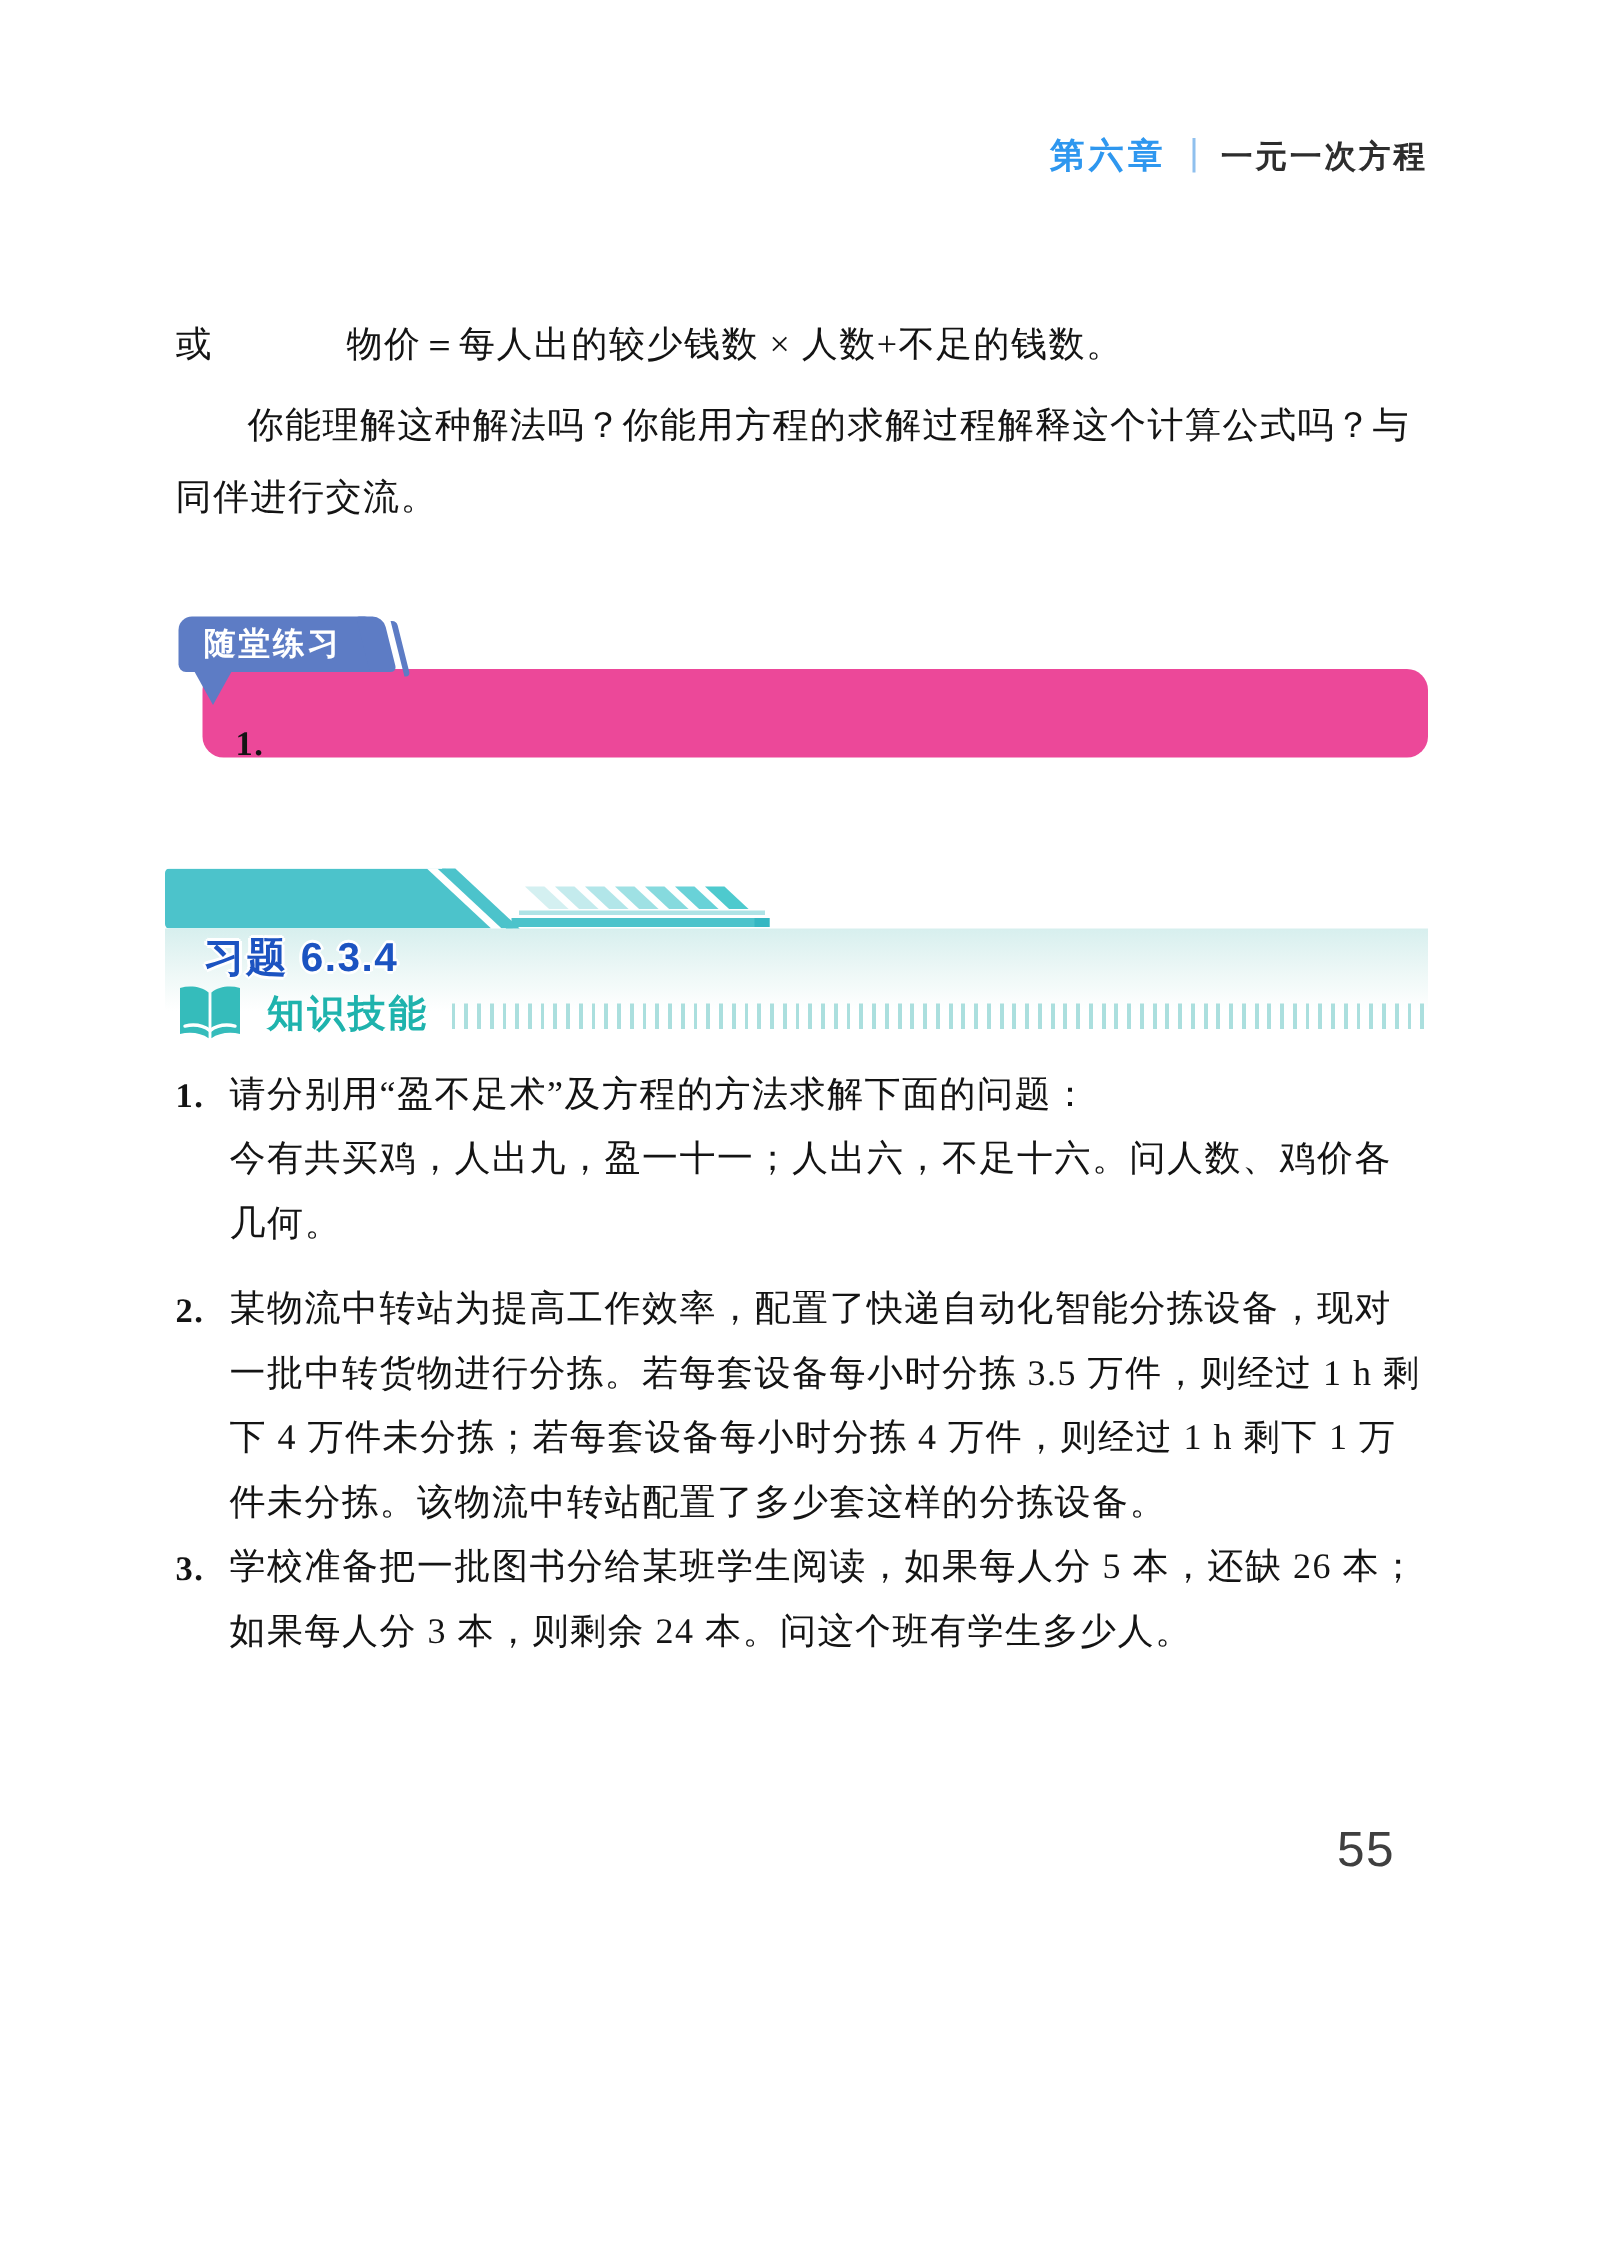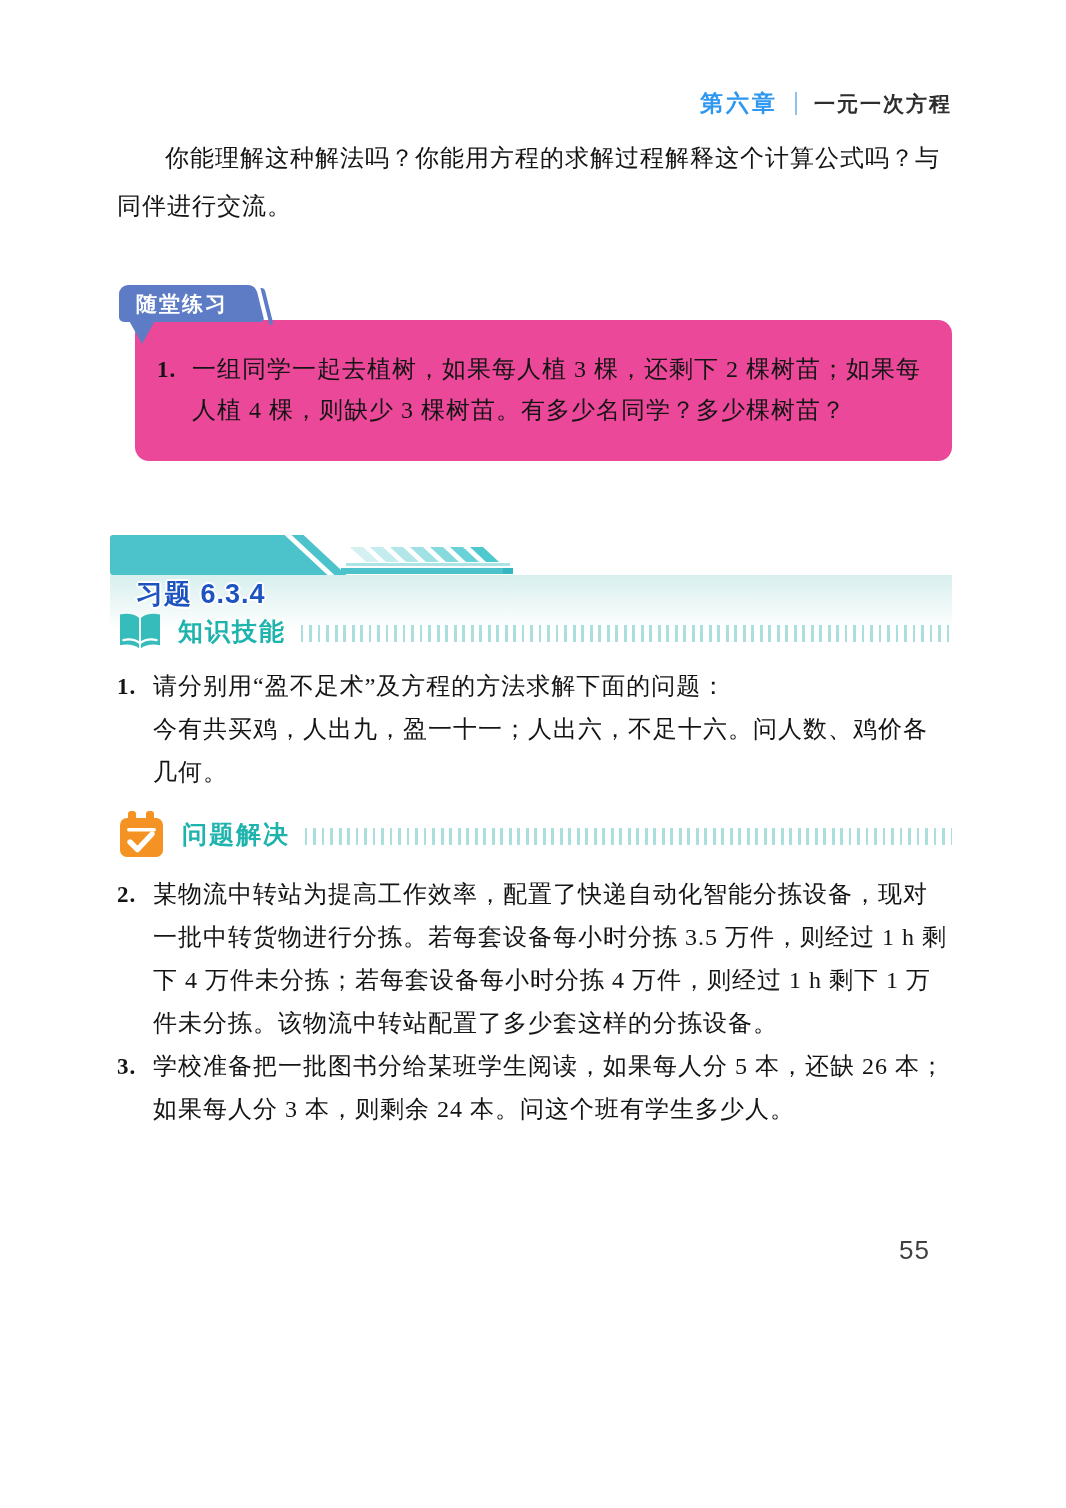--- a/index.html
+++ b/index.html
@@ -123,6 +123,10 @@
       <span class="chapter-title">一元一次方程</span>
     </div>
 
+    <div class="formula-line">
+      <span>或</span>
+      <span class="formula">物价＝每人出的较少钱数 × 人数+不足的钱数。</span>
+    </div>
     <div class="intro-para">你能理解这种解法吗？你能用方程的求解过程解释这个计算公式吗？与同伴进行交流。</div>
 
     <div class="practice-box">

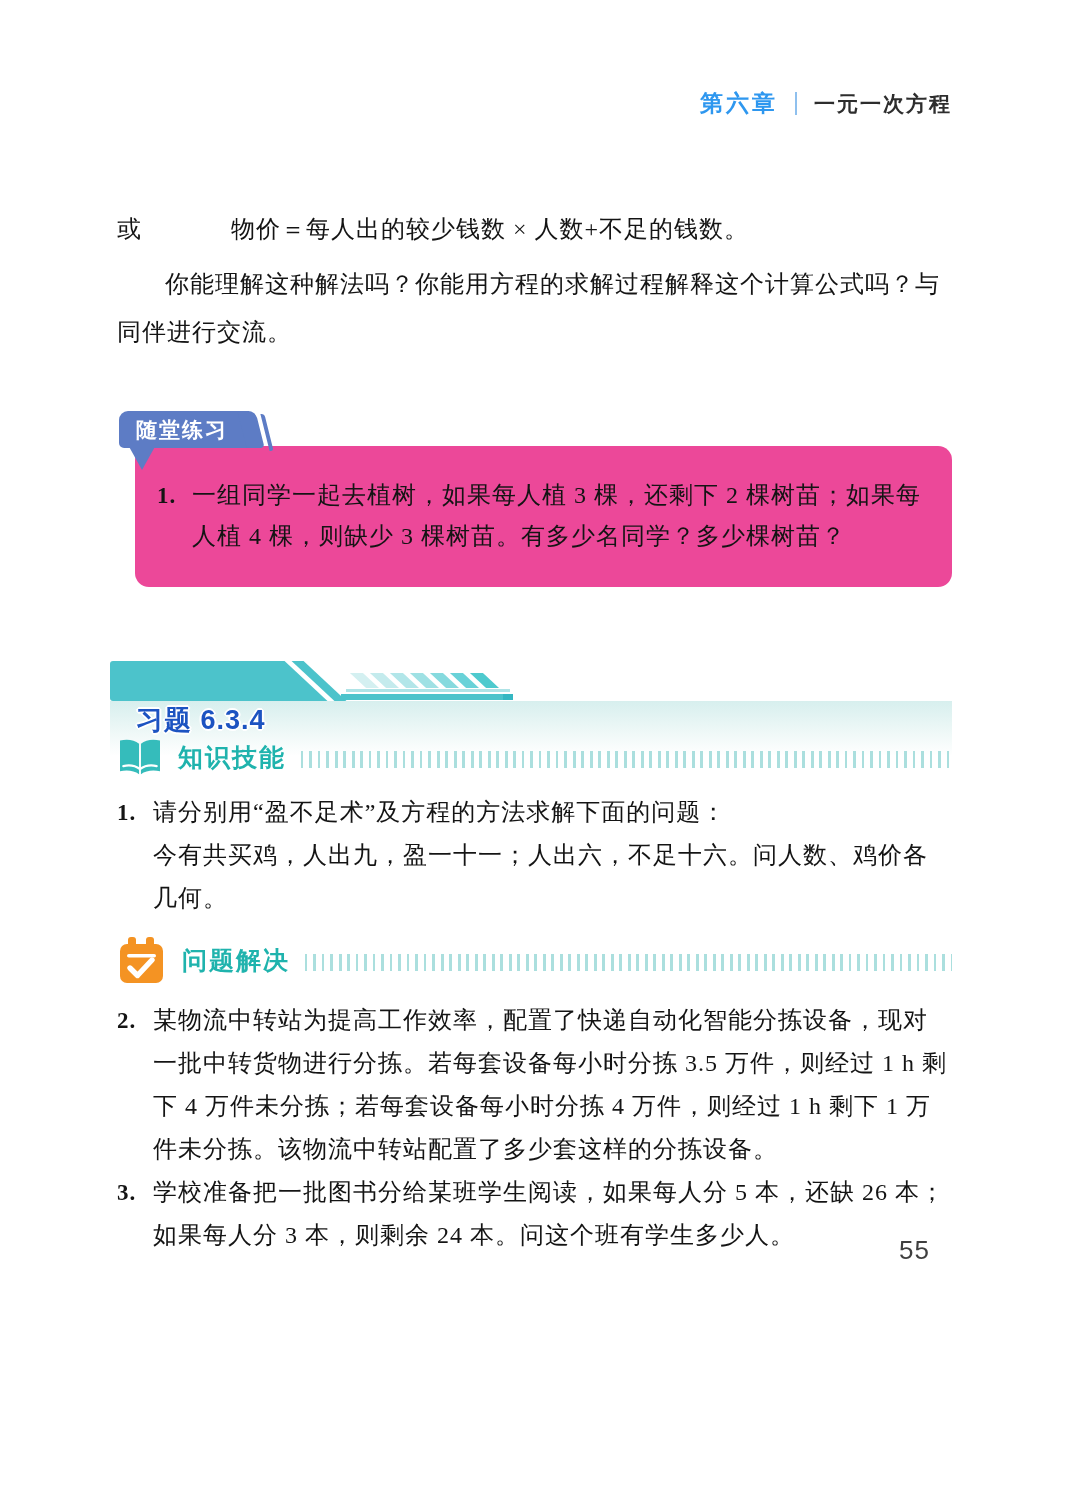--- a/index.html
+++ b/index.html
@@ -137,7 +137,6 @@
       <div class="practice-pointer"></div>
       <div class="box-problem">
         <span class="num">1.</span>
-        <span>一组同学一起去植树，如果每人植 3 棵，还剩下 2 棵树苗；如果每人植 4 棵，则缺少 3 棵树苗。有多少名同学？多少棵树苗？</span>
       </div>
     </div>
 

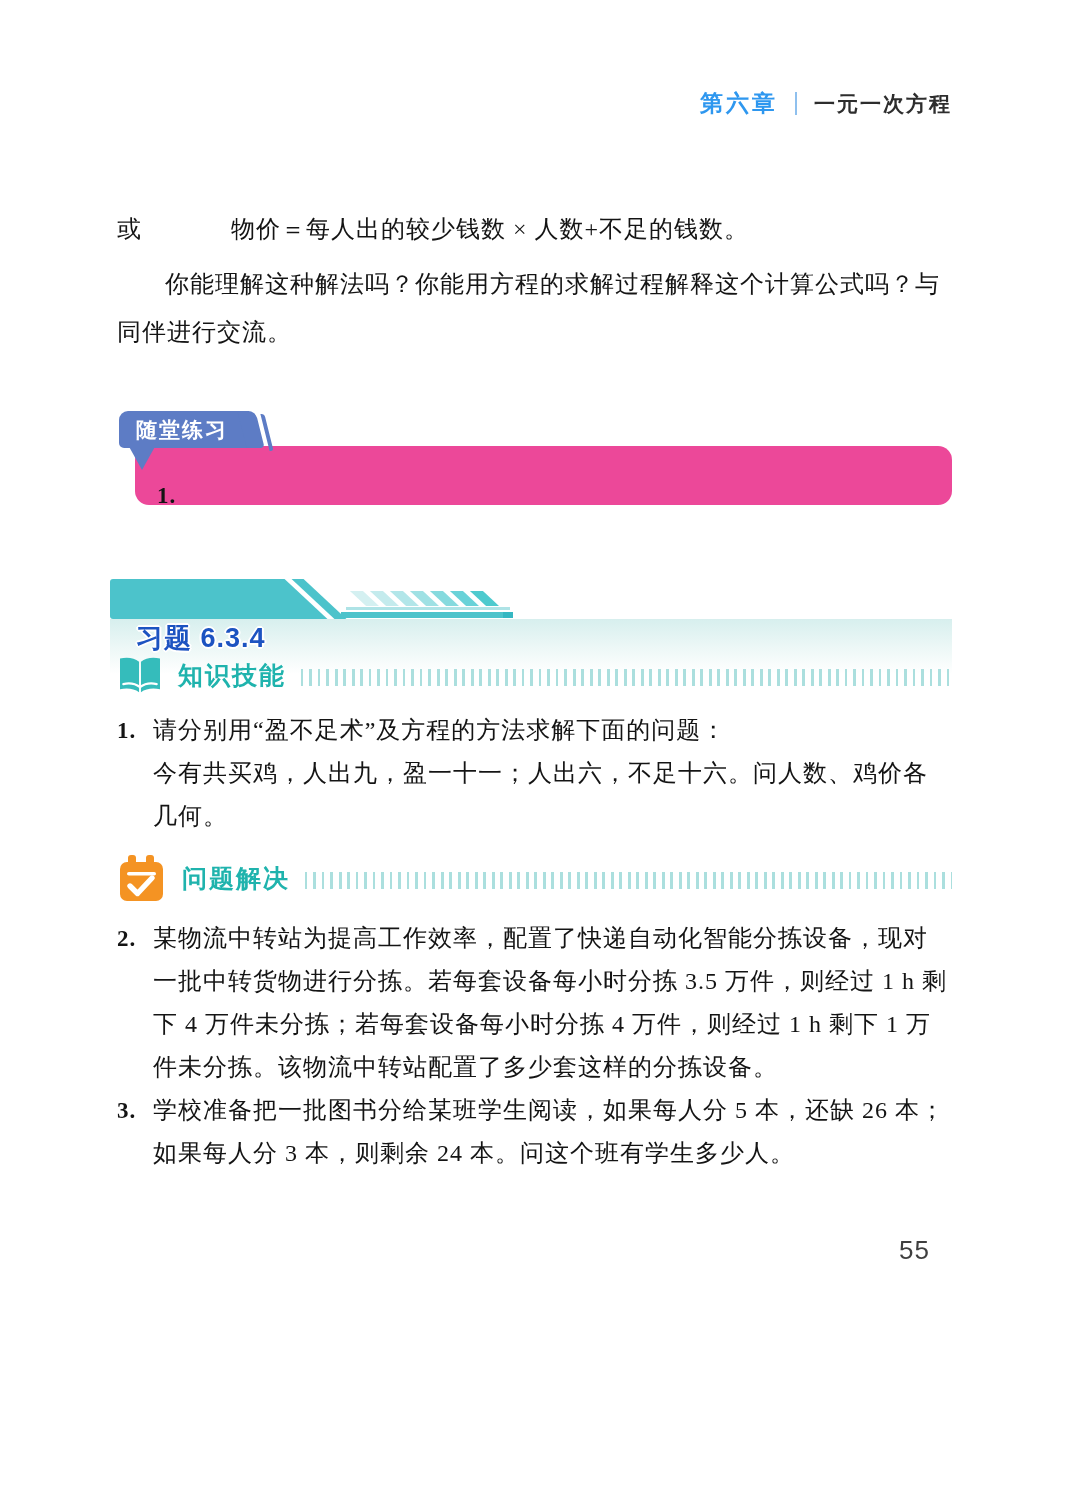--- a/index.html
+++ b/index.html
@@ -178,19 +178,6 @@
       </div>
     </div>
 
-    <div class="section-header solving">
-      <span class="section-icon">
-        <svg width="50" height="50" viewBox="0 0 50 50">
-          <rect x="11" y="2" width="8" height="14" rx="3" fill="#f49323"></rect>
-          <rect x="29" y="2" width="8" height="14" rx="3" fill="#f49323"></rect>
-          <rect x="3" y="9" width="43" height="39" rx="7" fill="#f49323"></rect>
-          <rect x="10" y="19" width="29" height="3.6" rx="1.8" fill="#ffffff"></rect>
-          <path d="M13 33 L20.5 40.5 L35 25" fill="none" stroke="#ffffff" stroke-width="5.4" stroke-linecap="round" stroke-linejoin="round"></path>
-        </svg>
-      </span>
-      <span class="section-title">问题解决</span>
-      <span class="ticks"></span>
-    </div>
     <div class="problems">
       <div class="problem">
         <span class="num">2.</span>

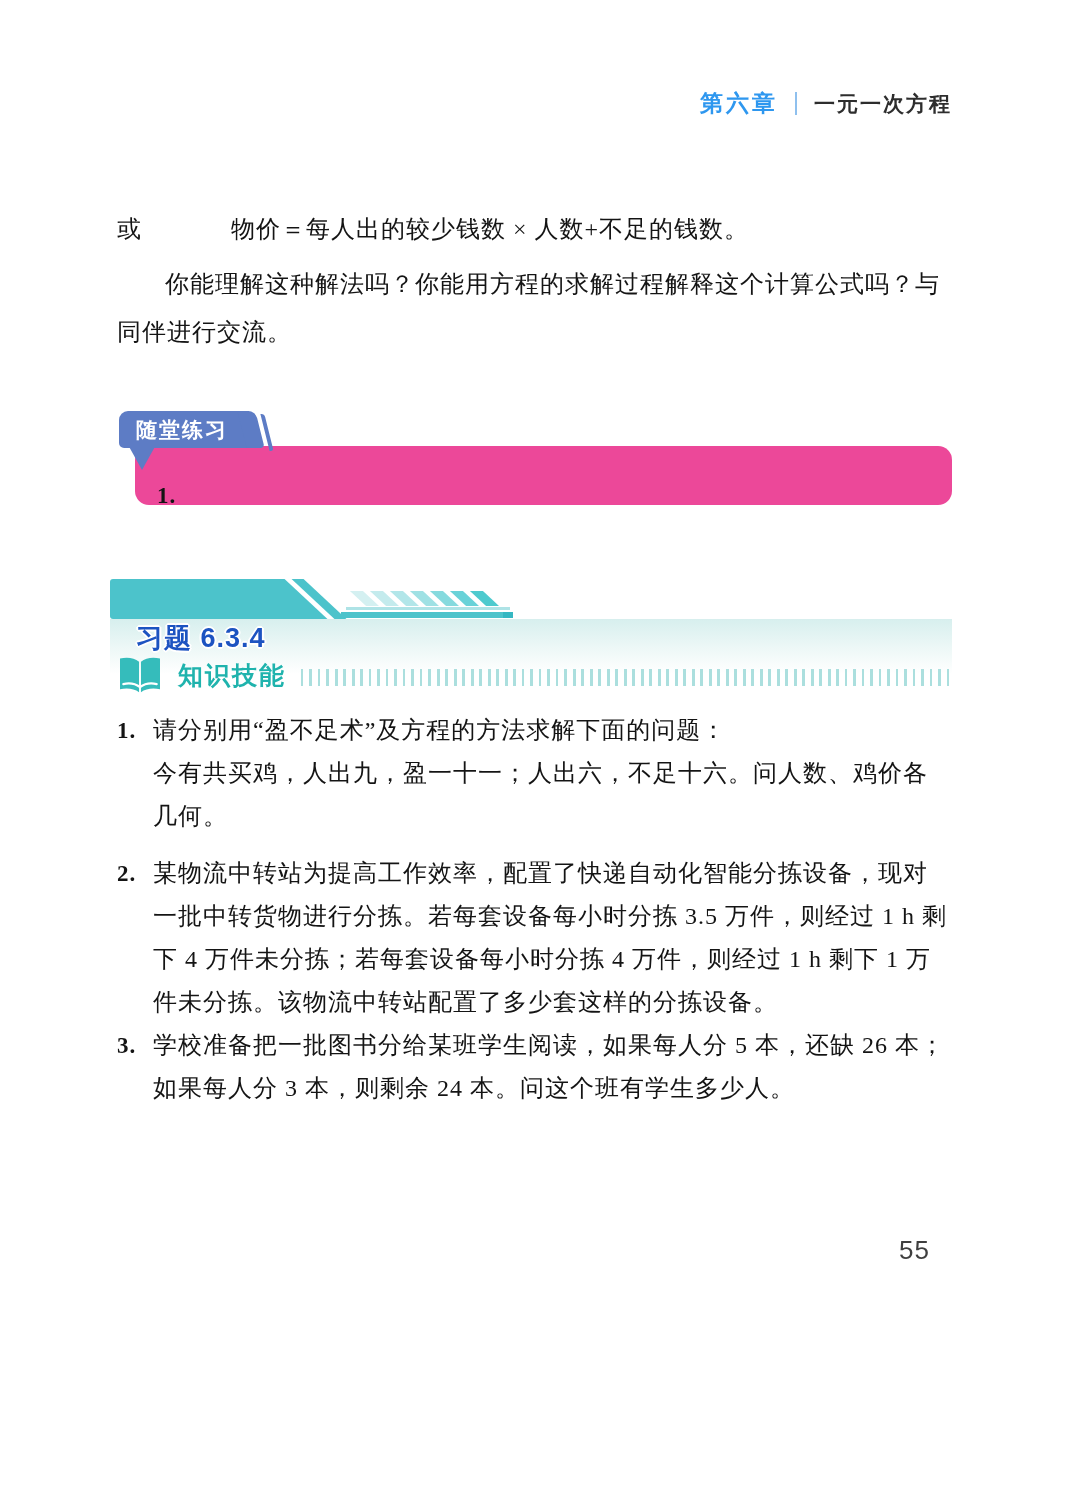--- a/index.html
+++ b/index.html
@@ -106,9 +106,9 @@
 
   
   .page-number {
-    position:absolute; right:136px; bottom:70px;
+    position:absolute; right:136px; bottom:84px;
     font-family:"Liberation Sans","DejaVu Sans",sans-serif;
-    font-size:26px; color:#3f3f3f; letter-spacing:1px;
+    font-size:33px; color:#3f3f3f; letter-spacing:1px;
   }
 </style>
 </head>

